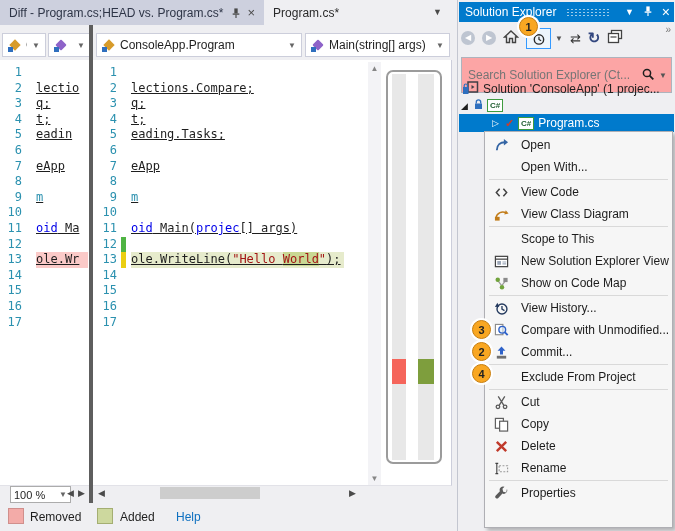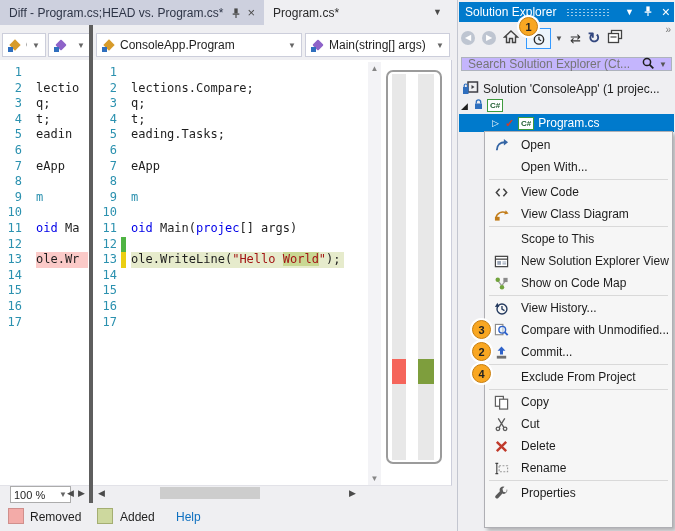--- a/index.html
+++ b/index.html
@@ -69,7 +69,7 @@
   .tb-glyph{font-size:13px;color:#333;}
   .tb-glyph.refresh{font-size:15px;color:#33477F;font-weight:bold;}
   .se-overflow{position:absolute;right:4px;top:24px;font-size:10px;color:#777;}
-  .se-search{position:absolute;left:3px;top:57px;right:3px;height:14px;background:#c4b5fd;border:1px solid #AEB3BD;box-sizing:border-box;display:flex;align-items:center;padding:0 4px 0 0;}
+  .se-search{position:absolute;left:3px;top:57px;right:3px;height:36px;background:#fca5a5;border:1px solid #AEB3BD;box-sizing:border-box;display:flex;align-items:center;padding:0 4px 0 0;}
   .se-search input{flex:1;border:none;outline:none;font-family:"Liberation Sans",sans-serif;font-size:12px;color:#555;padding:0 0 0 6px;min-width:0;background:transparent;}
   .se-search .scaret{font-size:8px;color:#555;margin-left:4px;}
   .tree{position:absolute;left:1px;top:80px;right:1px;}

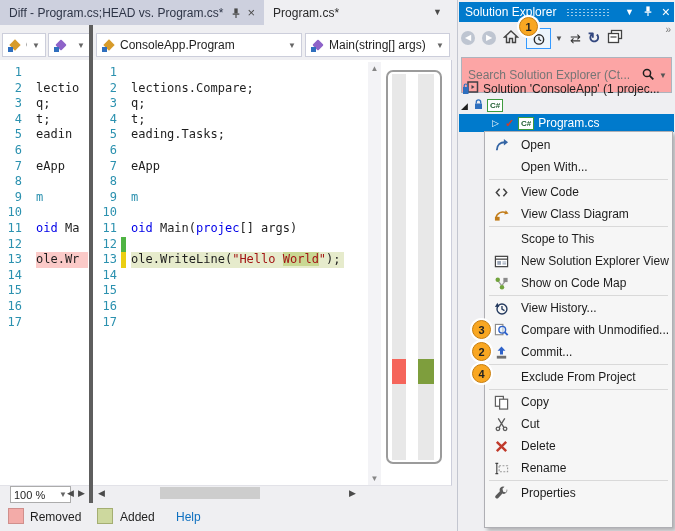--- a/index.html
+++ b/index.html
@@ -31,7 +31,7 @@
   .mk{width:5px;margin:0 5px 0 4px;flex:none;}
   .mk.added{background:#4FB443;}
   .mk.changed{background:#EACE12;}
-  .codewrap{white-space:pre;}
+  .codewrap{white-space:pre;text-decoration:underline;}
   .linebg-removed{background:#FBCAC8;padding-right:14px;}
   .linebg-added{background:#E6EBCC;padding-right:3px;}
   .seg-word{background:#C9D893;}

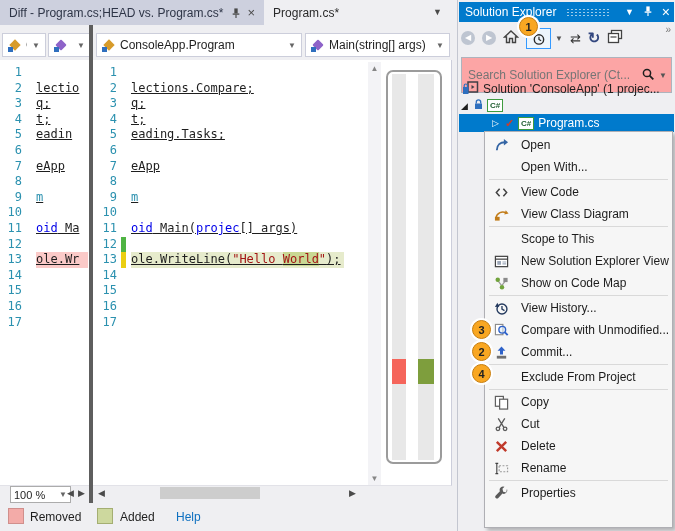--- a/index.html
+++ b/index.html
@@ -536,21 +536,21 @@
       <div class="menu-item">
         <span class="mi-icon">
           <svg width="15" height="15" viewBox="0 0 16 16">
-            <rect x="1.5" y="1.5" width="8.5" height="10.5" fill="#FFF" stroke="#606060" stroke-width="1.3"></rect>
-            <rect x="6" y="4.5" width="8.5" height="10.5" fill="#FFF" stroke="#606060" stroke-width="1.3"></rect>
-          </svg>
-        </span>
-        <span class="mi-label">Copy</span>
-      </div>
-      <div class="menu-item">
-        <span class="mi-icon">
-          <svg width="15" height="15" viewBox="0 0 16 16">
             <path d="M4.5 1.5 L10.5 11 M11.5 1.5 L5.5 11" stroke="#5A5A5A" stroke-width="1.4" fill="none"></path>
             <circle cx="4.2" cy="12.6" r="1.9" fill="none" stroke="#5A5A5A" stroke-width="1.4"></circle>
             <circle cx="11.8" cy="12.6" r="1.9" fill="none" stroke="#5A5A5A" stroke-width="1.4"></circle>
           </svg>
         </span>
         <span class="mi-label">Cut</span>
+      </div>
+      <div class="menu-item">
+        <span class="mi-icon">
+          <svg width="15" height="15" viewBox="0 0 16 16">
+            <rect x="1.5" y="1.5" width="8.5" height="10.5" fill="#FFF" stroke="#606060" stroke-width="1.3"></rect>
+            <rect x="6" y="4.5" width="8.5" height="10.5" fill="#FFF" stroke="#606060" stroke-width="1.3"></rect>
+          </svg>
+        </span>
+        <span class="mi-label">Copy</span>
       </div>
       <div class="menu-item">
         <span class="mi-icon">

